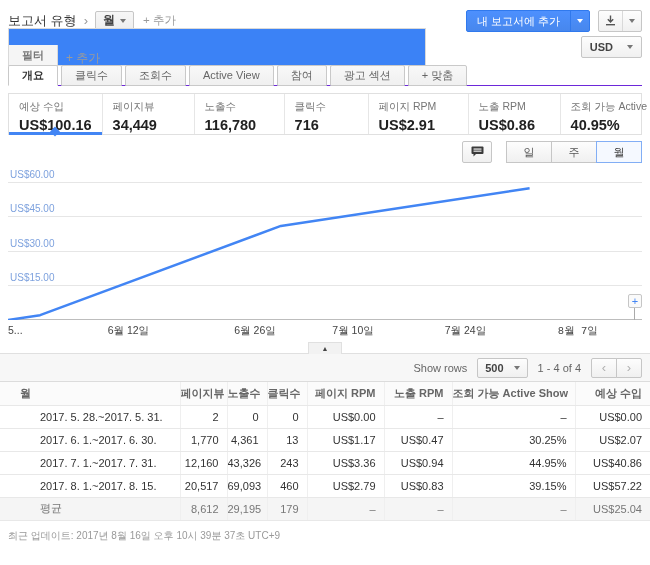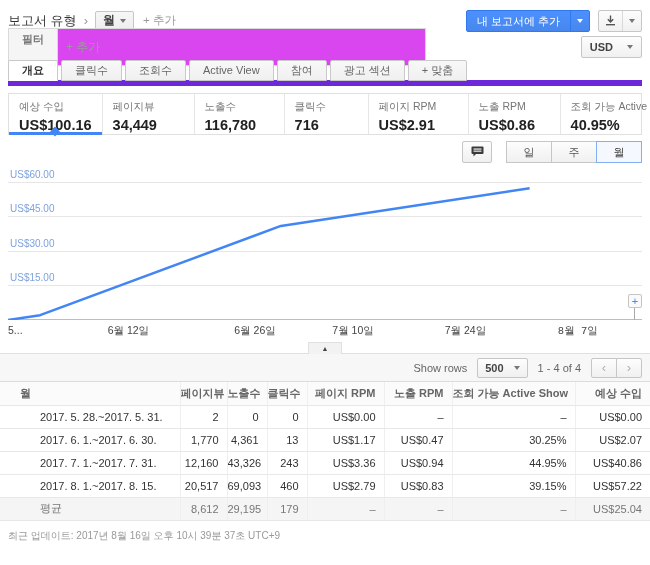--- a/index.html
+++ b/index.html
@@ -30,7 +30,7 @@
 
   
   .filterbar { margin:4px 8px 0 8px; height:22px; justify-content:space-between; }
-  .filterbox { display:flex; width:418px; height:38px; border:1px solid #d9d9d9; background:#d946ef; }
+  .filterbox { display:flex; width:418px; height:38px; border:1px solid #d9d9d9; background:#3b82f6;align-items:flex-end; }
   .filterbox .flabel { background:#f5f5f5; border-right:1px solid #d9d9d9; padding:0 13px;
     font-size:11px; font-weight:bold; color:#777; line-height:20px; }
   .filterbox input { flex:1; border:0; outline:0; padding:0 8px; font-size:12px; color:#333;

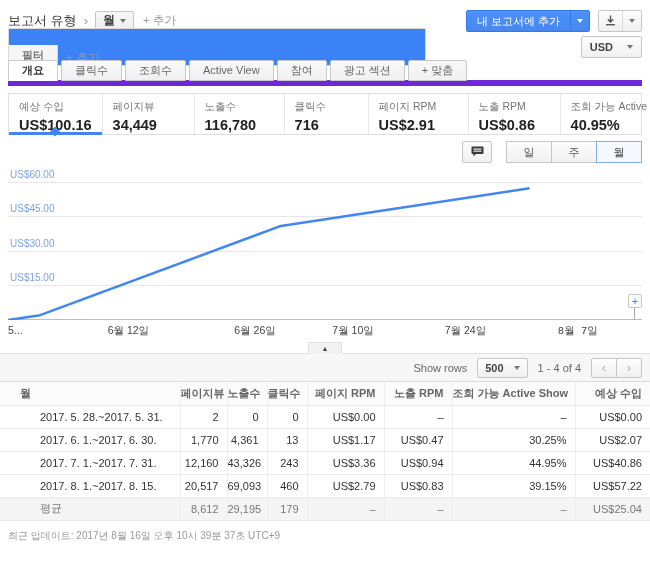--- a/index.html
+++ b/index.html
@@ -41,7 +41,7 @@
     font-size:11px; font-weight:bold; color:#444; cursor:pointer; }
 
   
-  .tabs { margin:6px 8px 0 8px; display:flex; align-items:flex-end; border-bottom:6px solid #6d28d9; height:22px; }
+  .tabs { margin:6px 8px 0 8px; display:flex; align-items:flex-end; border-bottom:1px solid #6d28d9; height:22px; }
   .tab { height:21px; line-height:19px; padding:0 13px; margin-right:3px; margin-bottom:-1px;
     border:1px solid #c9c9c9; border-radius:2px 2px 0 0; background:linear-gradient(#f8f8f8,#f0f0f0);
     font-size:11px; color:#666; cursor:pointer; white-space:nowrap; }

